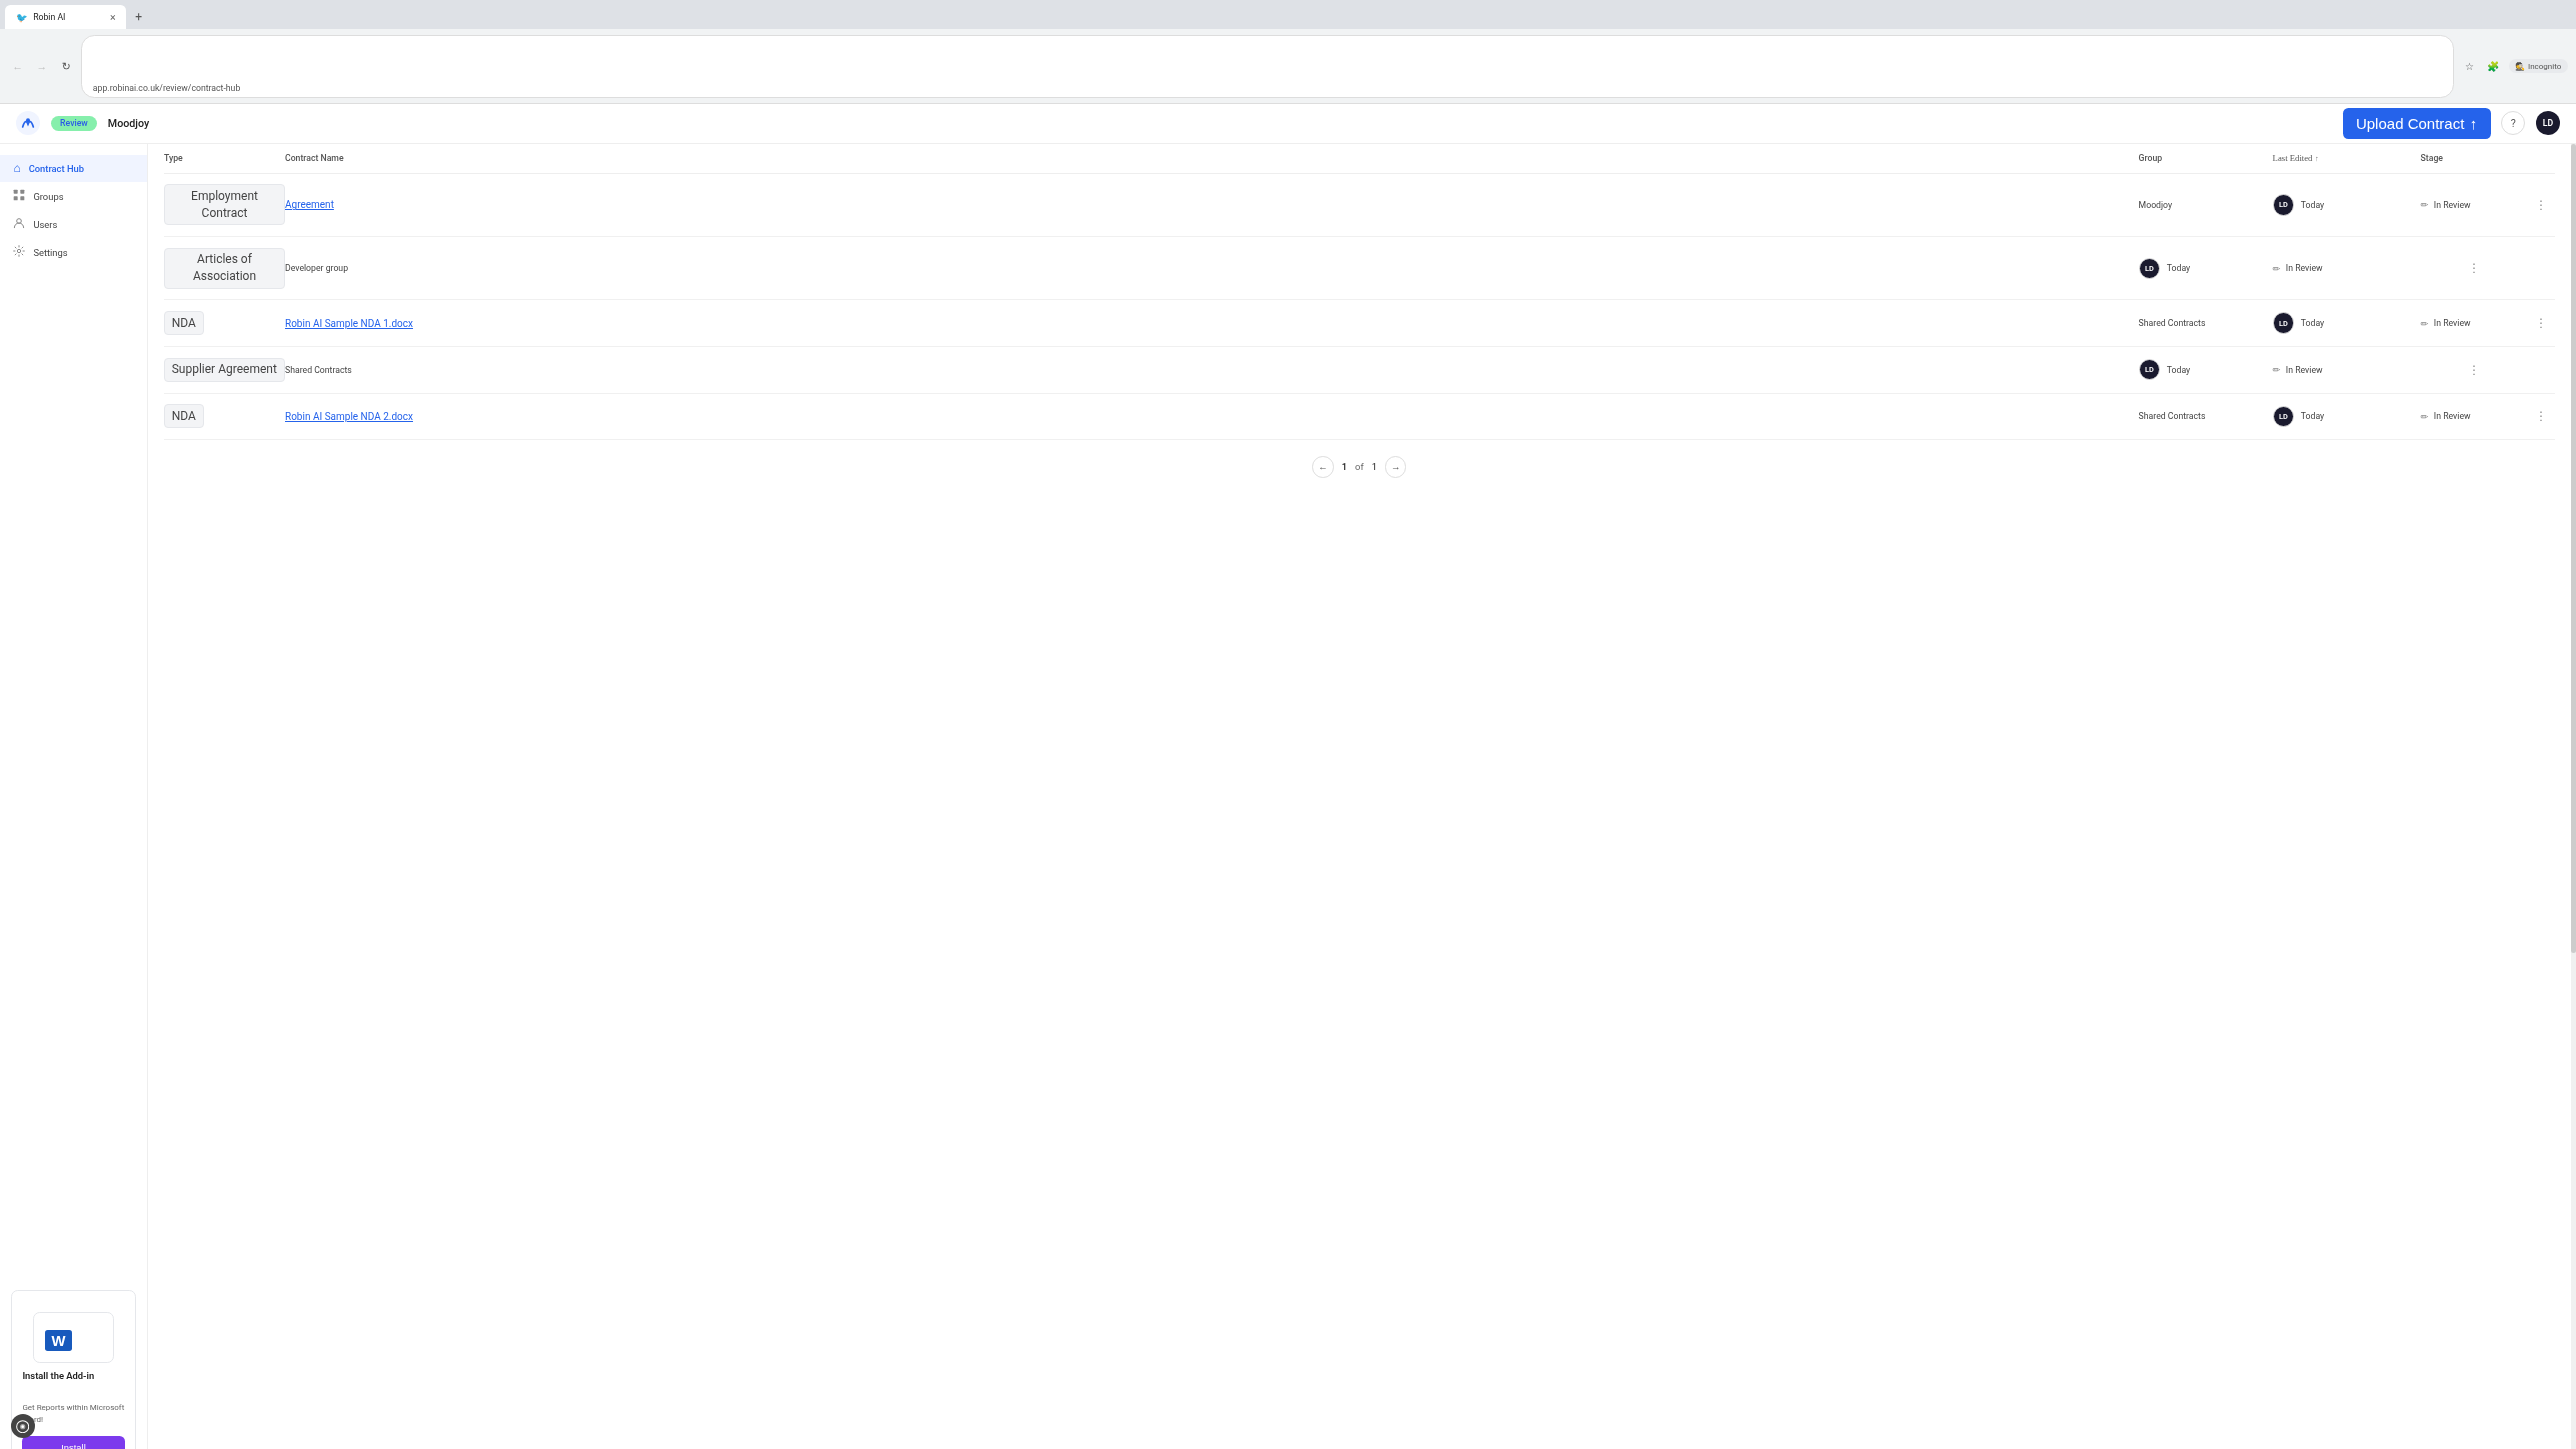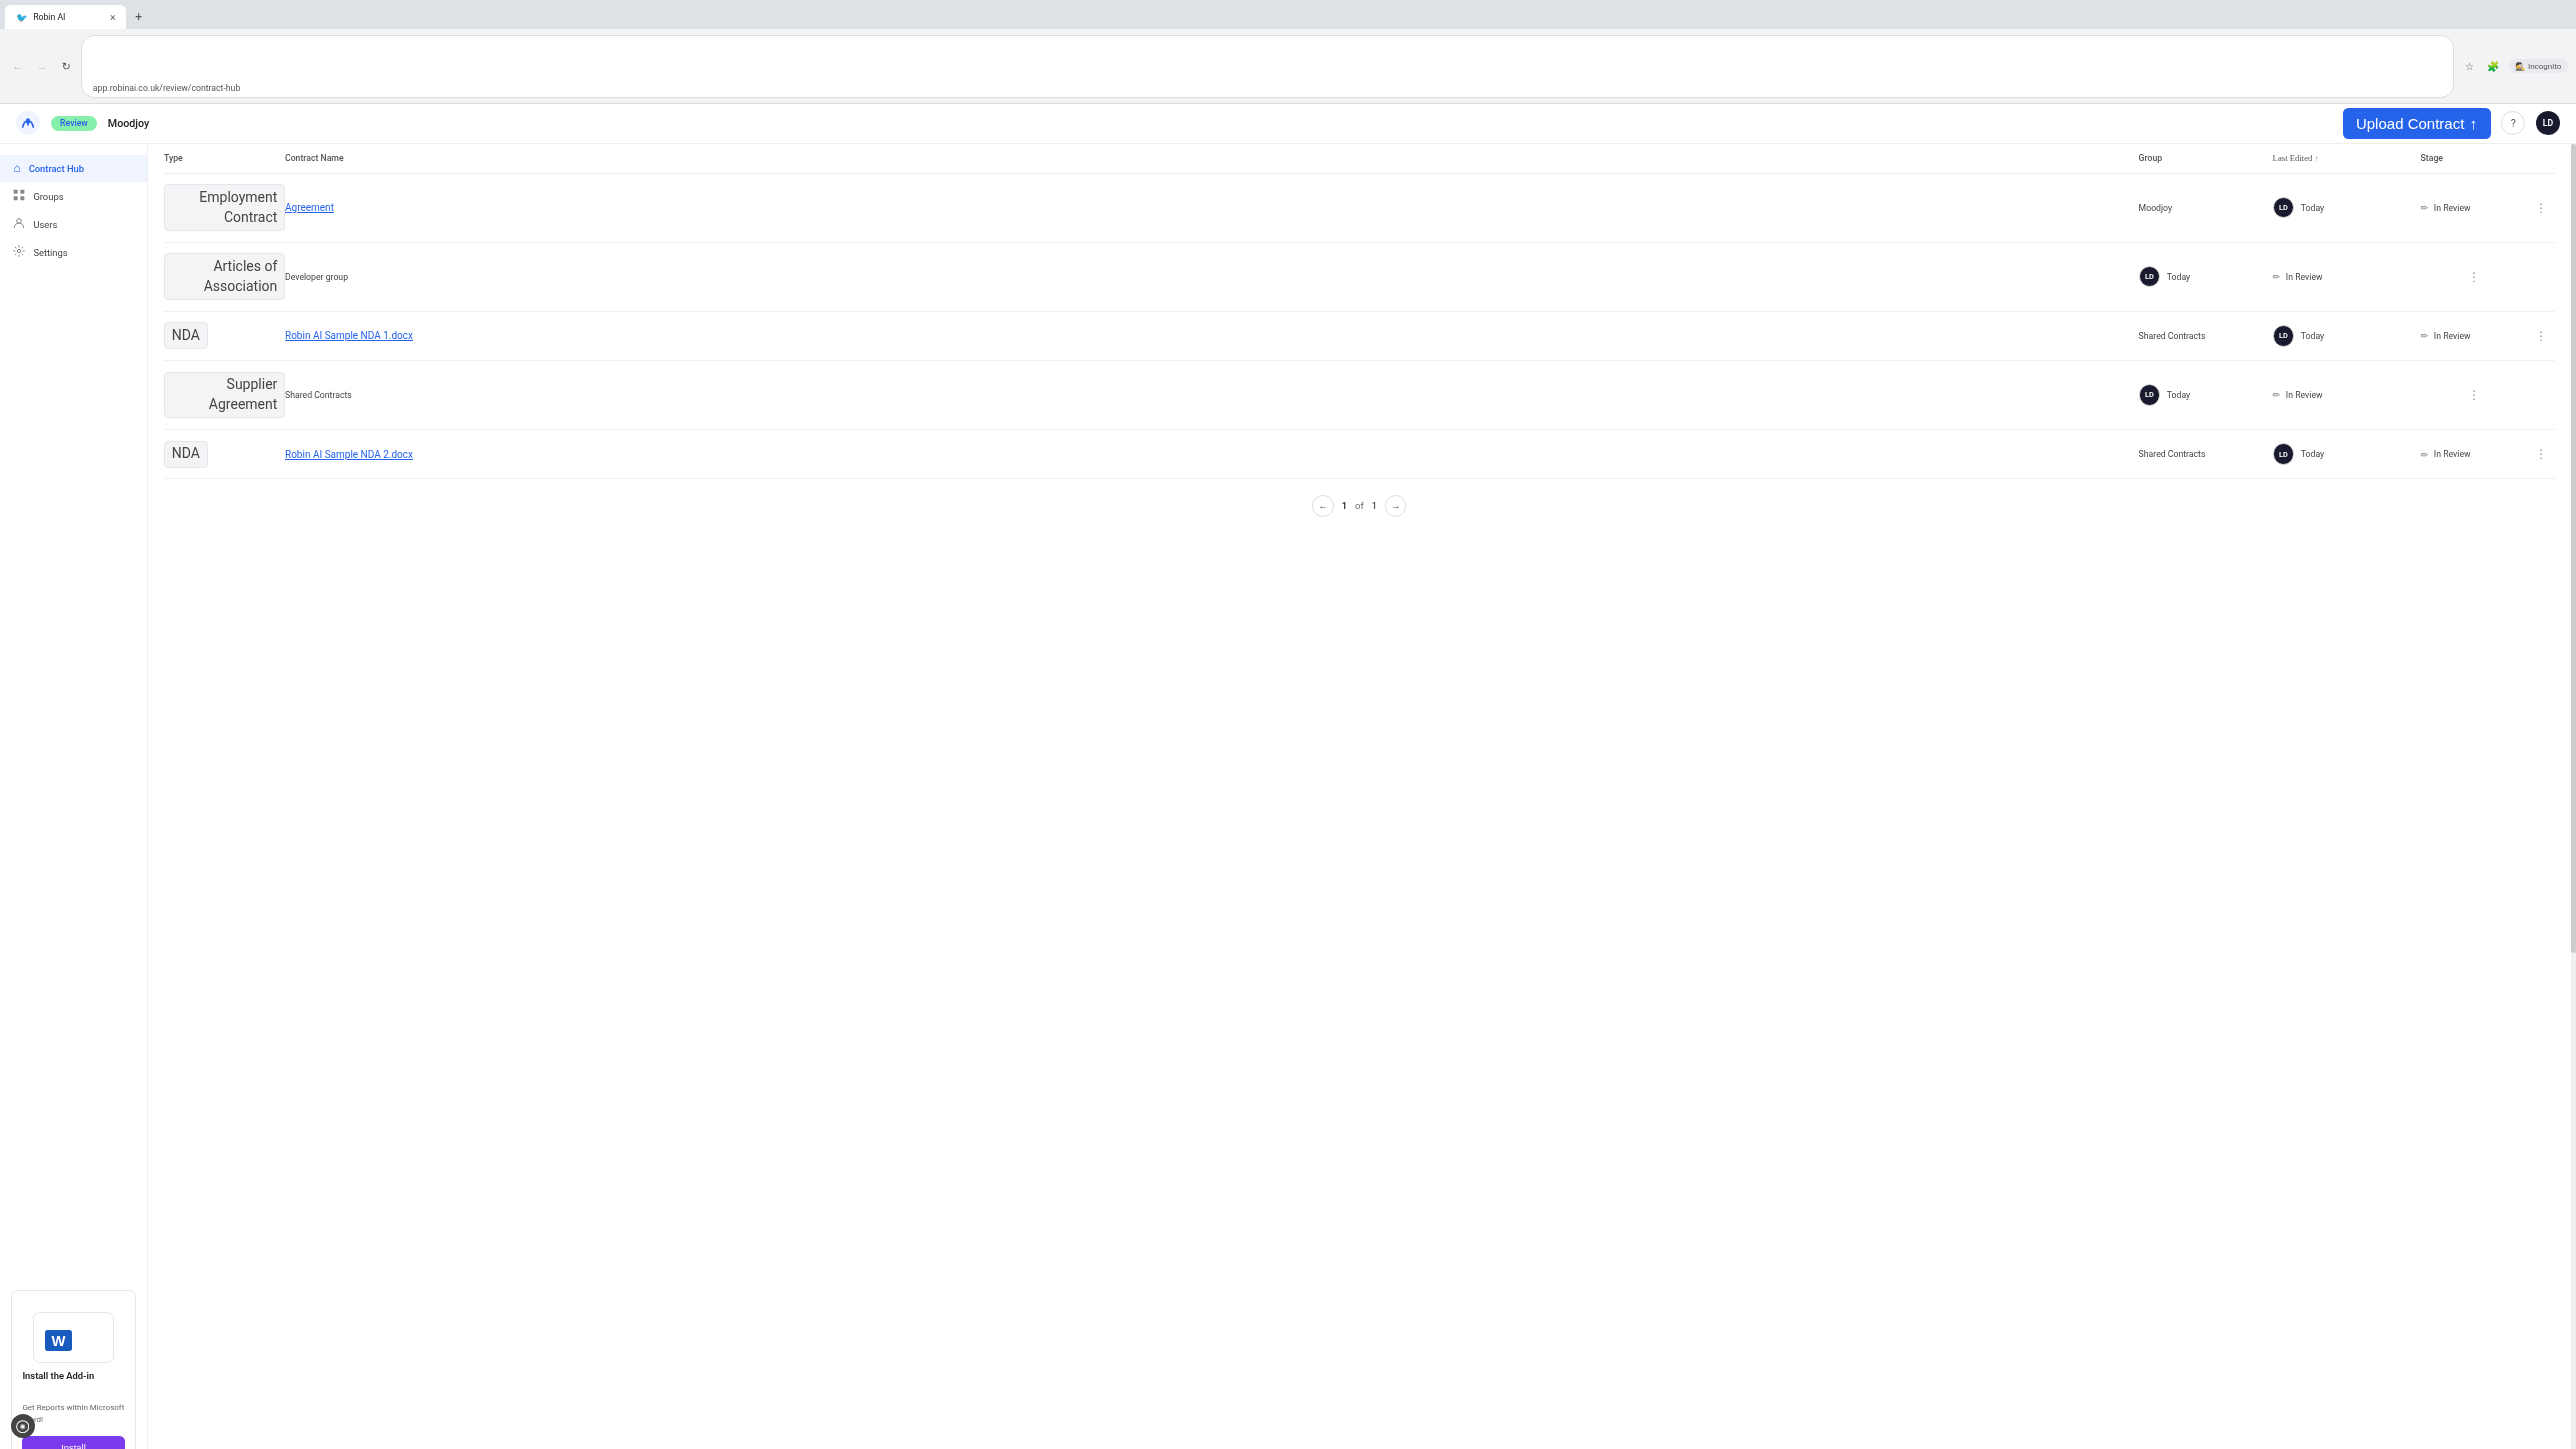--- a/index.html
+++ b/index.html
@@ -52,7 +52,7 @@
     .col-last-edited { display: flex; align-items: flex-end; gap: 2.7px; font-family: Liberation Serif, serif; }
     .sort-icon { font-size: 7.4px; color: #888; }
     .table-row { display: grid; grid-template-columns: 121px 1fr 134px 148px 107px 27px; align-items: center; padding: 10.7px 0; border-bottom: 0.7px solid #f0f0f0; }
-    .type-badge { display: inline-block; background: #f3f4f6; border: 0.7px solid #e5e7eb; border-radius: 4px; padding: 2.7px 6.7px; font-size: 14px; color: #444; text-align: right; line-height: 1.4; }
+    .type-badge { display: inline-block; background: #f3f4f6; border: 0.7px solid #e5e7eb; border-radius: 4px; padding: 2.7px 6.7px; font-size: 12px; color: #444; text-align: center; line-height: 1.4; }
     .contract-link { color: #2563eb; text-decoration: underline; font-size: 10px; cursor: pointer; }
     .group-cell { color: #444; font-size: 8.7px; }
     .editor-cell { display: flex; align-items: center; gap: 6.7px; }

